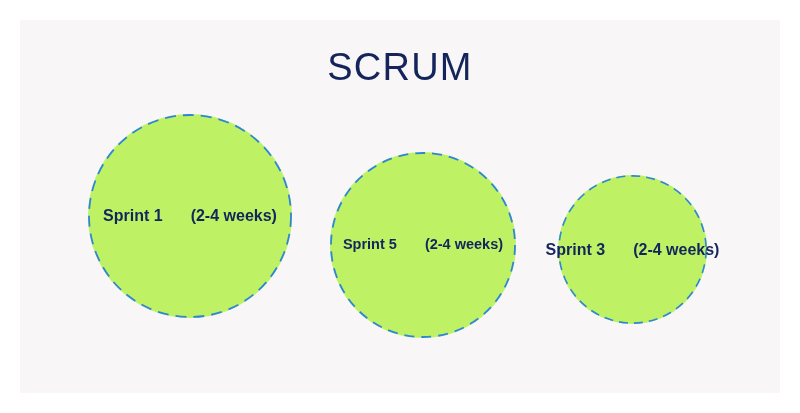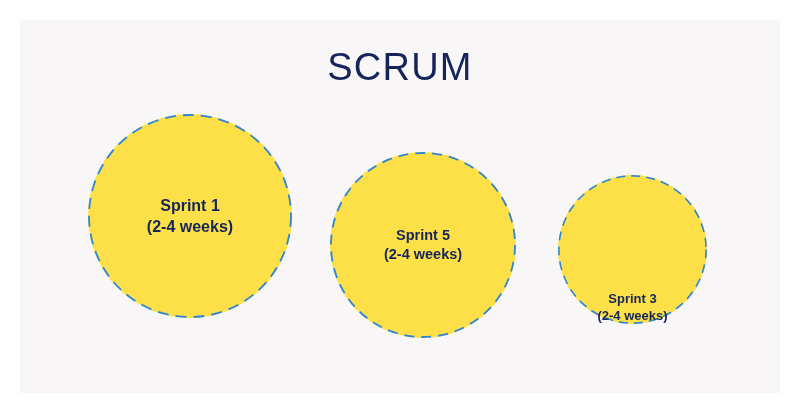--- a/index.html
+++ b/index.html
@@ -38,14 +38,15 @@
     position: absolute;
     box-sizing: border-box;
     border-radius: 50%;
-    background: #fde047;
+    background: #bef264;
     display: flex;
-    flex-direction: column;
+    flex-direction: row;
     align-items: center;
     justify-content: center;
     color: #15255c;
     font-weight: bold;
     text-align: center;
+    gap: 28px;
   }
   .circle svg {
     position: absolute;

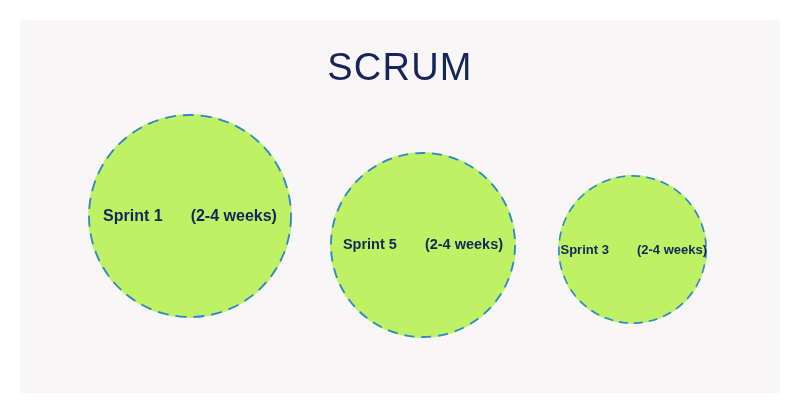--- a/index.html
+++ b/index.html
@@ -80,8 +80,7 @@
     top: 155px;
     width: 149px;
     height: 149px;
-    font-size: 13px;
-    justify-content: flex-end;
+    font-size: 16px;
   }
 </style>
 </head>

